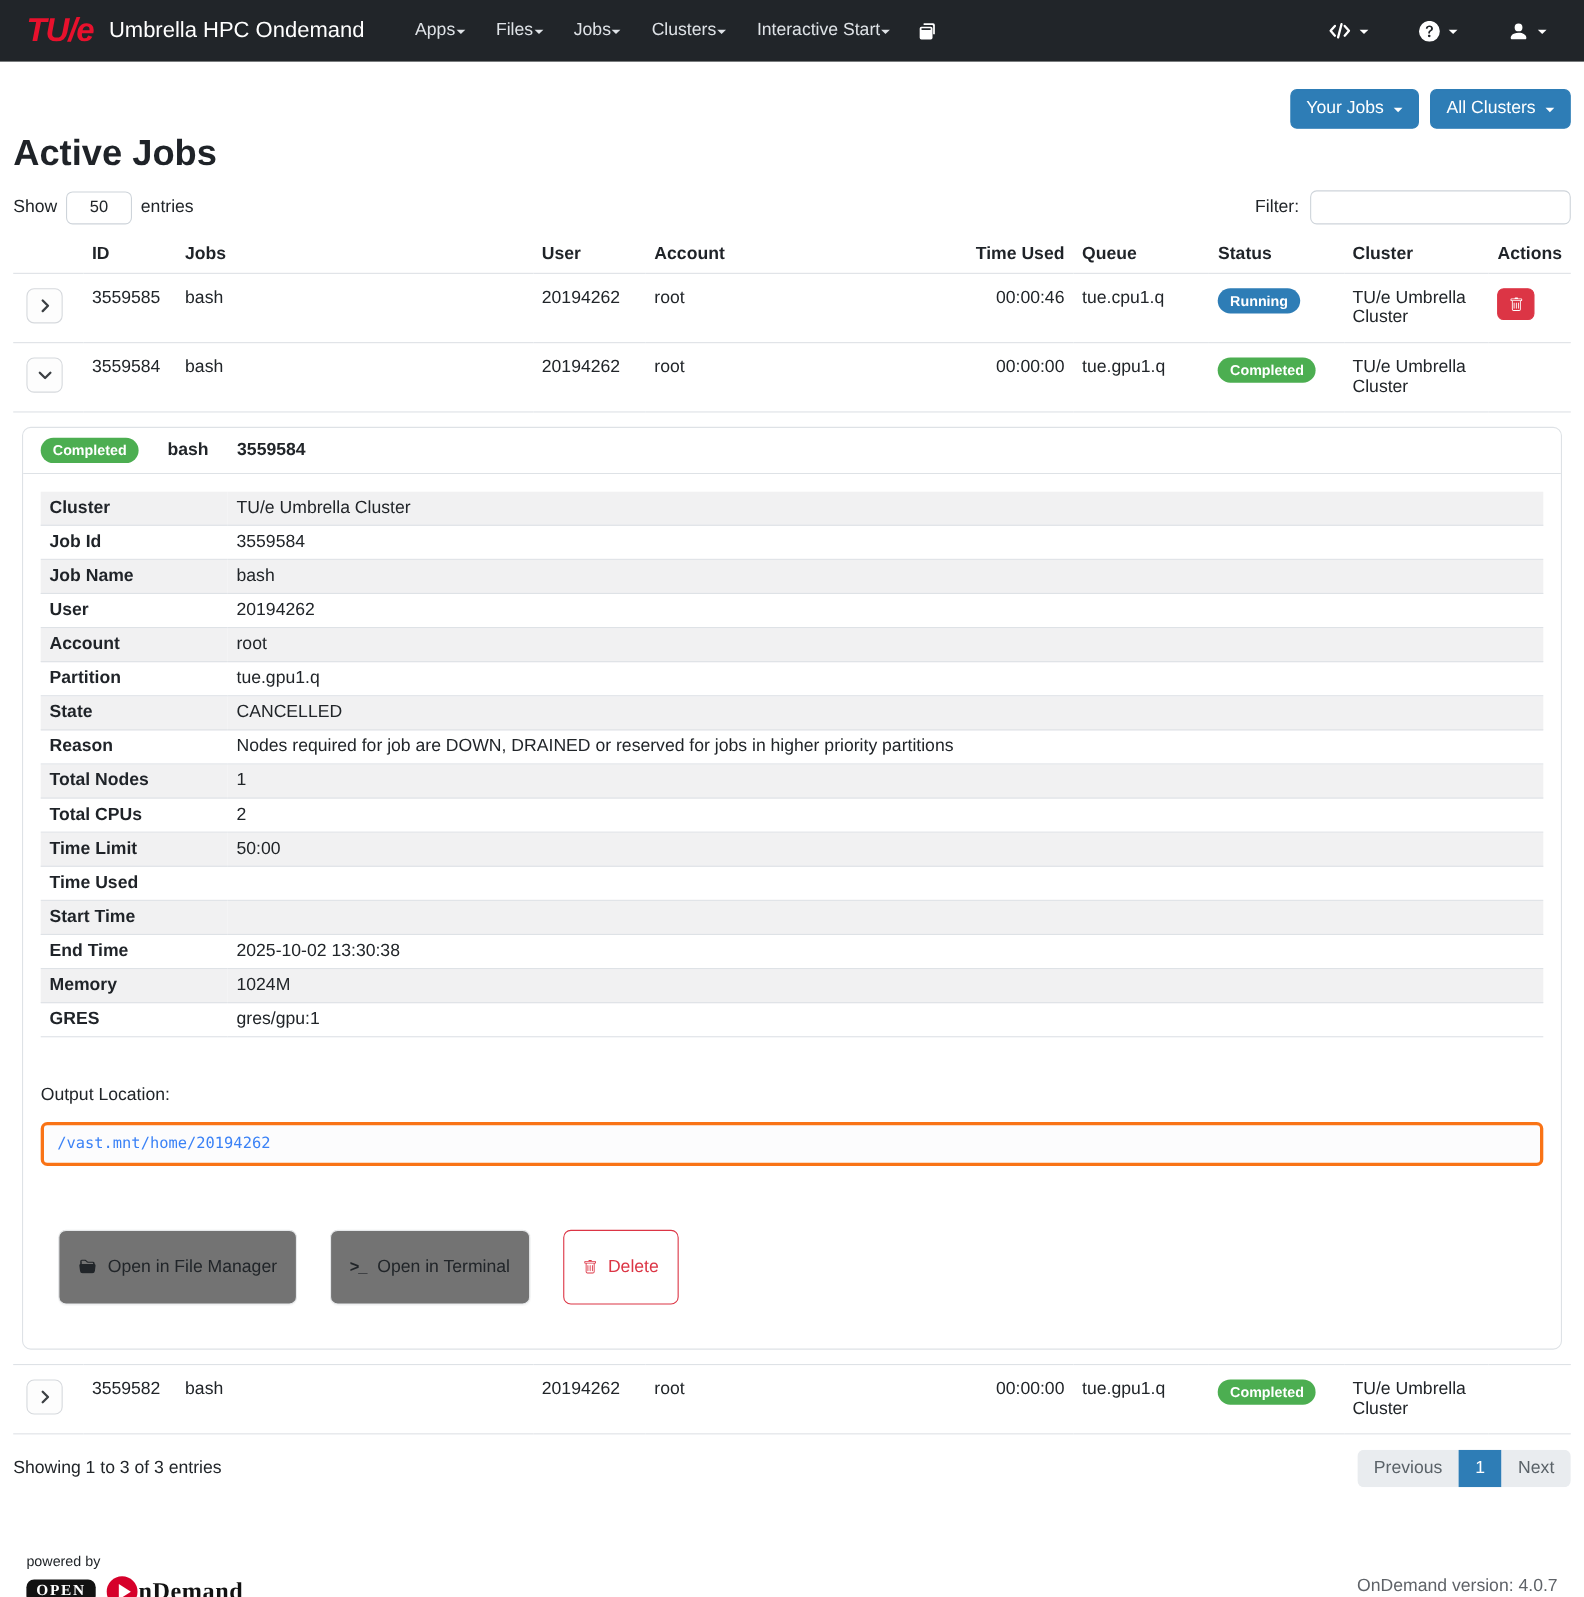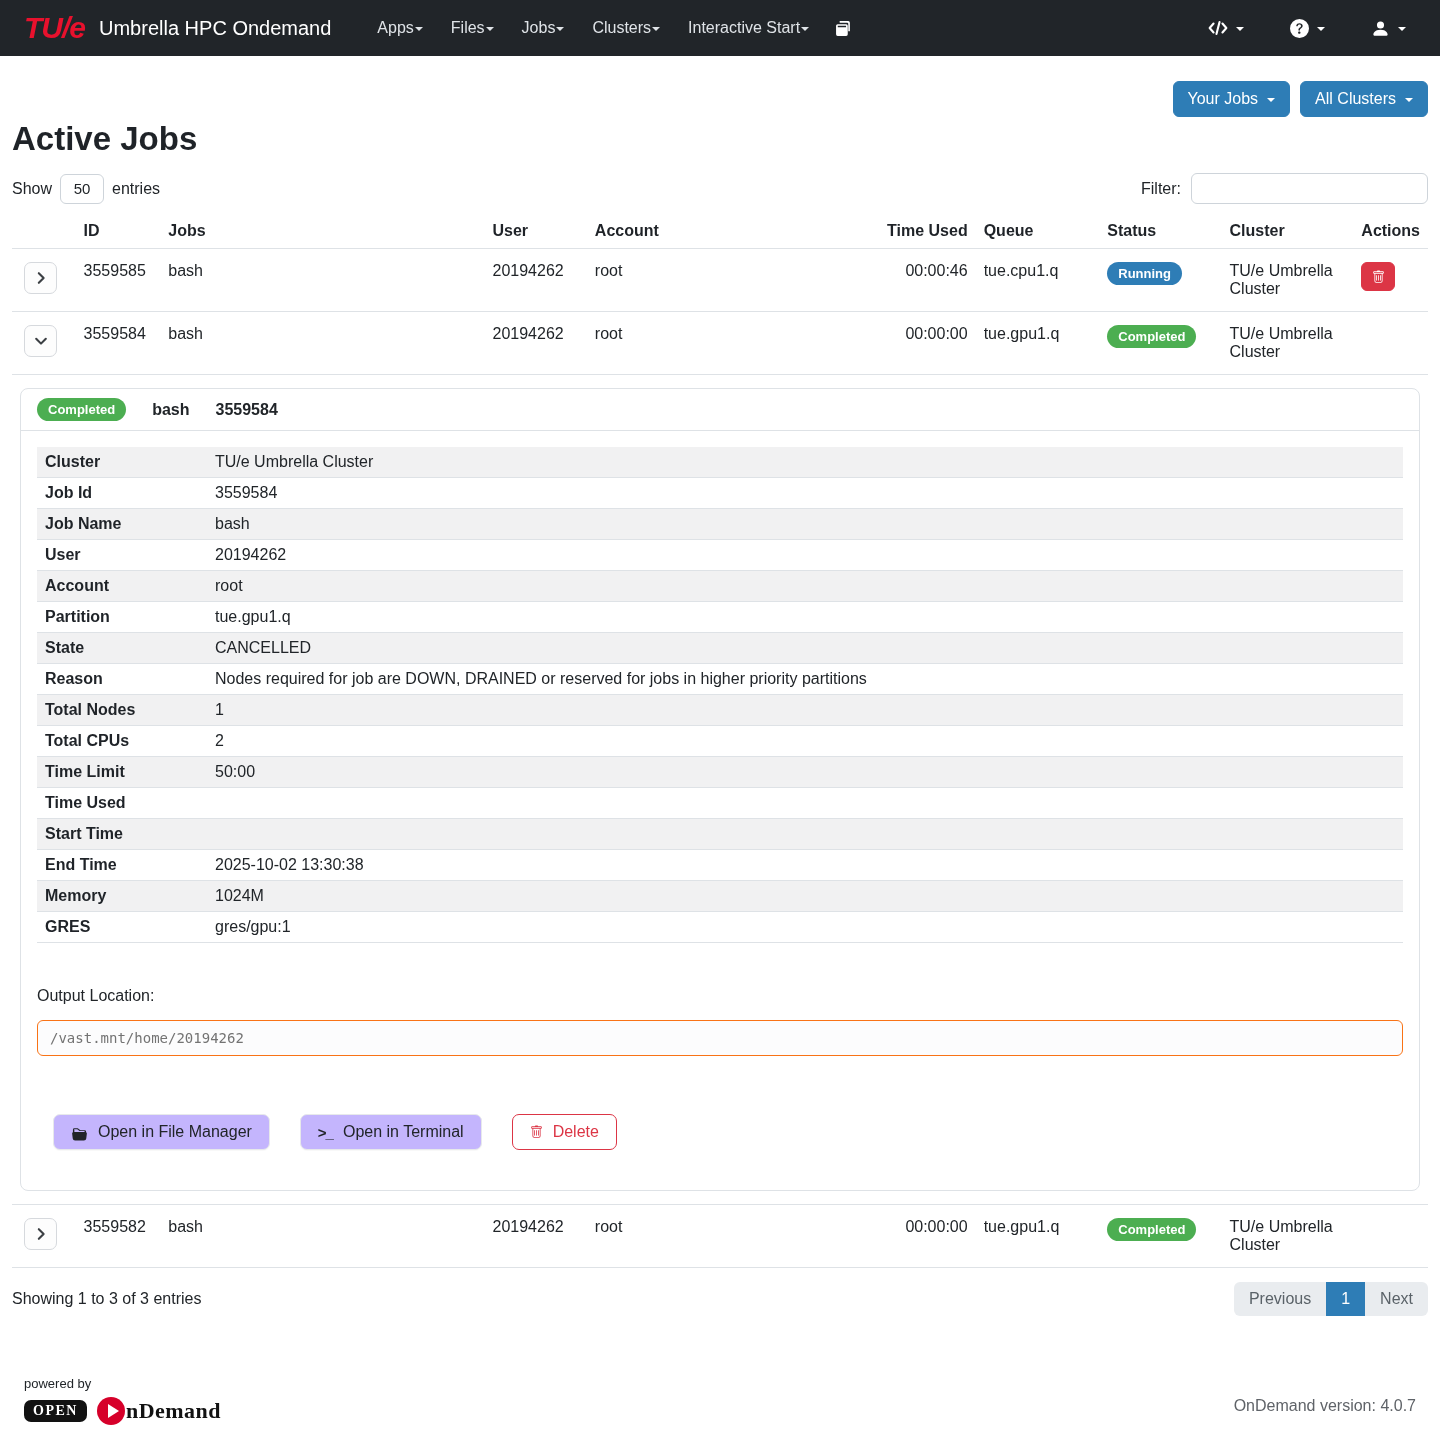--- a/index.html
+++ b/index.html
@@ -42,7 +42,7 @@
 
   .table-controls { display:flex; justify-content:space-between; align-items:center; margin-bottom:10px; }
   .show-entries { display:flex; align-items:center; gap:8px; font-size:16px; }
-  .entries-input { width:44px; height:30px; border:1px solid #ced4da; border-radius:6px;
+  .entries-input { width:60px; height:30px; border:1px solid #ced4da; border-radius:6px;
     text-align:center; font-size:15px; font-family:"Liberation Sans",sans-serif; color:#212529; }
   .filter-box { display:flex; align-items:center; gap:10px; font-size:16px; }
   .filter-input { width:237px; height:31px; border:1px solid #ced4da; border-radius:6px;

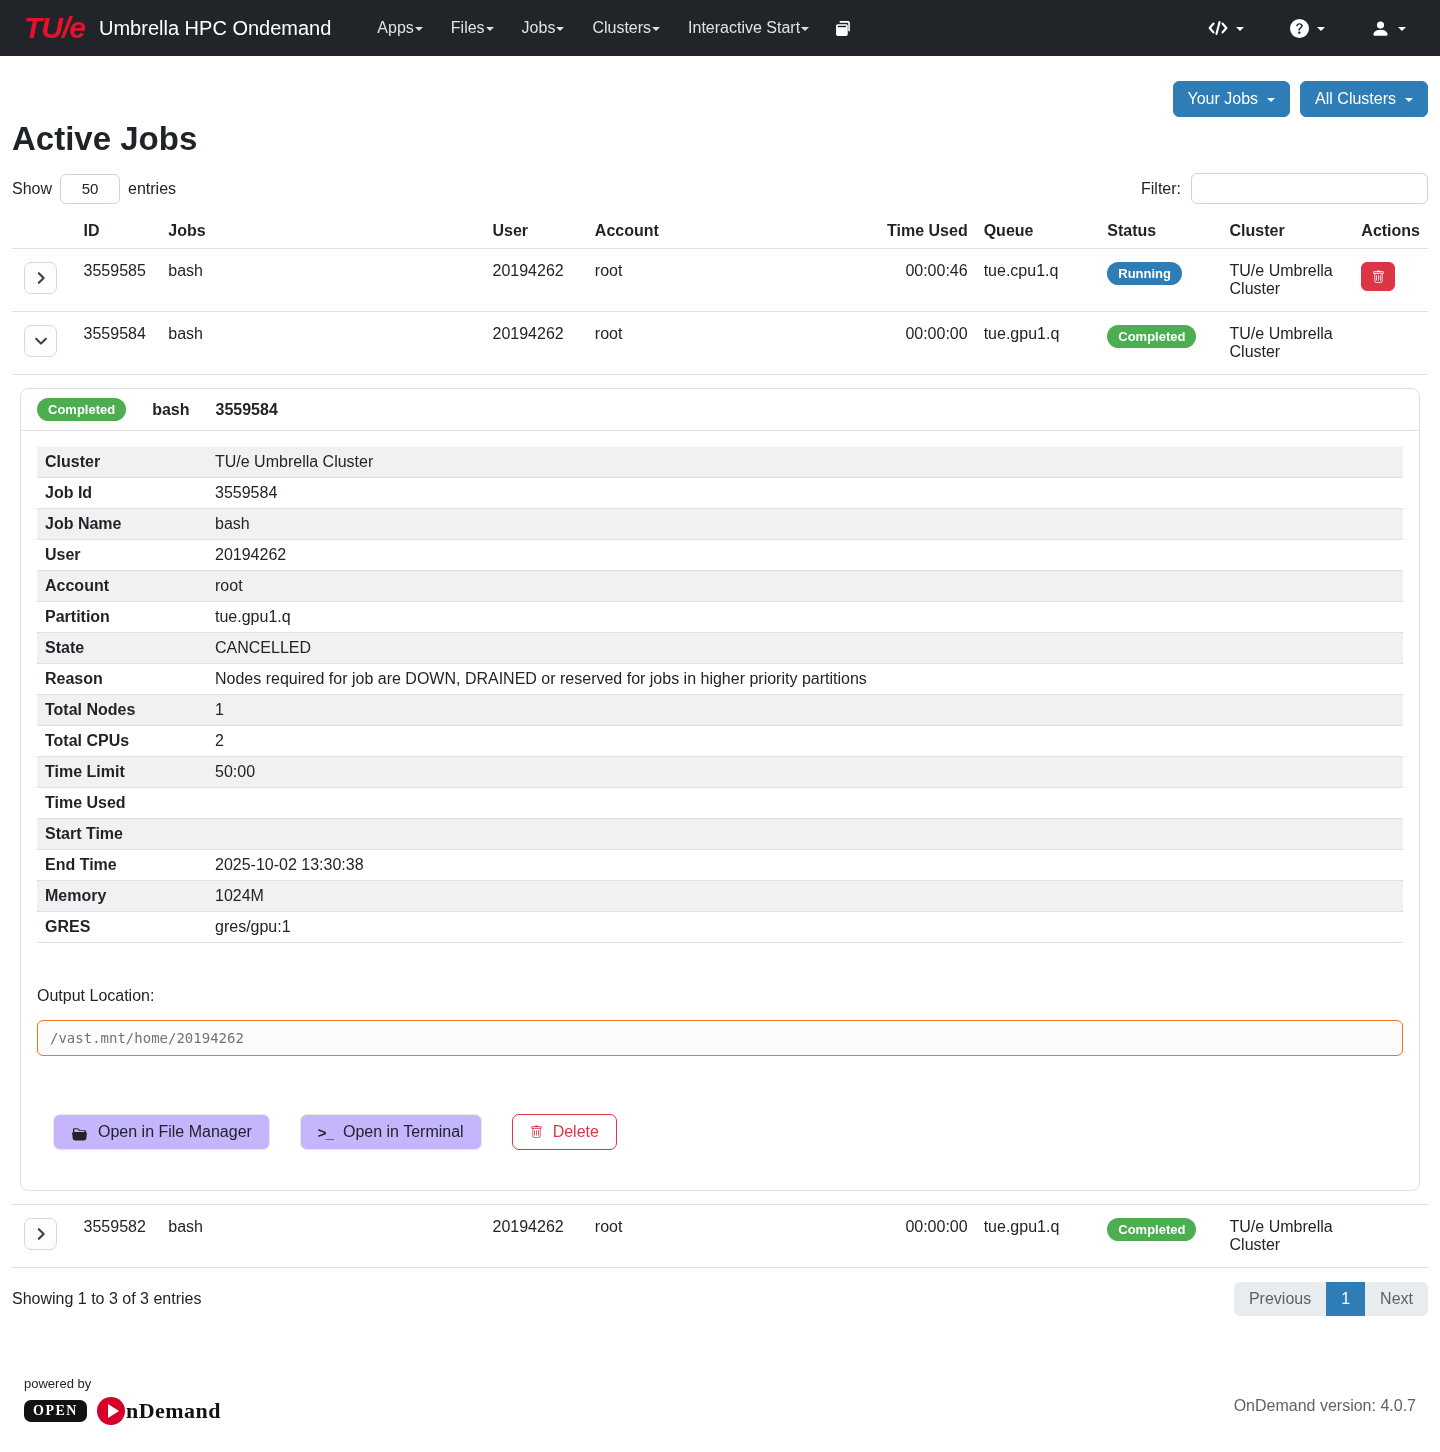--- a/index.html
+++ b/index.html
@@ -85,8 +85,8 @@
   .output-label { margin-top:44px; font-size:16px; color:#212529; }
   .output-input {
     display:block; width:100%; margin-top:15px; padding:9px 12px;
-    font-family:"DejaVu Sans Mono","Liberation Mono",monospace; font-size:14px; color:#737373;
-    background:#fcfcfd; border:1px solid #f97316; border-radius:6px;
+    font-family:"DejaVu Sans Mono","Liberation Mono",monospace; font-size:14px; color:#3b82f6;
+    background:#fcfcfd; border:3px solid #f97316; border-radius:6px;
   }
   .detail-actions { display:flex; gap:30px; margin:58px 0 0 16px; }
   .btn-plain {

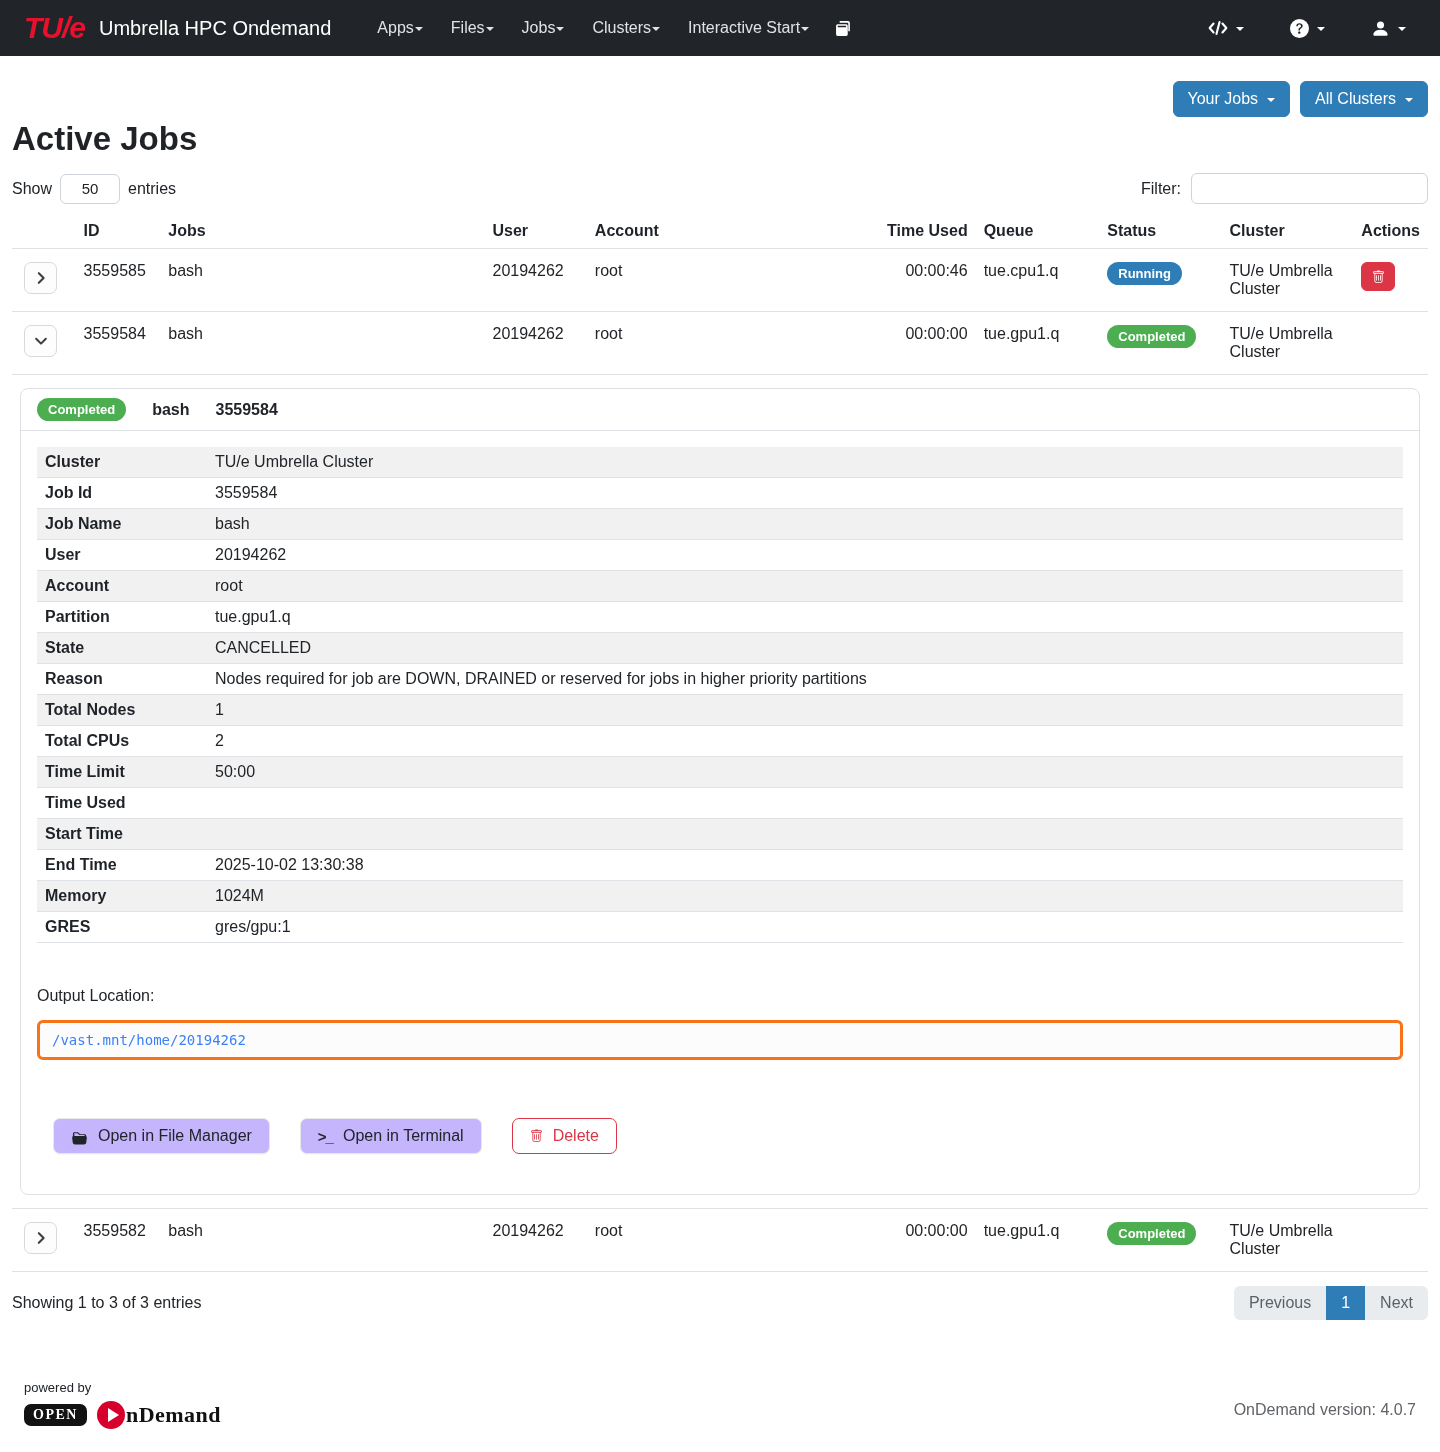--- a/index.html
+++ b/index.html
@@ -90,8 +90,8 @@
   }
   .detail-actions { display:flex; gap:30px; margin:58px 0 0 16px; }
   .btn-plain {
-    background:#c4b5fd; border:1px solid #e7e9eb; border-radius:7px;
-    padding:8px 17px; font-size:16px; color:#212529; display:flex; align-items:flex-end; gap:10px;
+    background:#737373; border:1px solid #e7e9eb; border-radius:7px;
+    padding:24px 17px; font-size:16px; color:#212529; display:flex; align-items:flex-start; gap:10px;
     cursor:pointer; font-family:"Liberation Sans",sans-serif; box-shadow:0 1px 1px rgba(0,0,0,0.03);
   }
   .btn-outline-danger {

